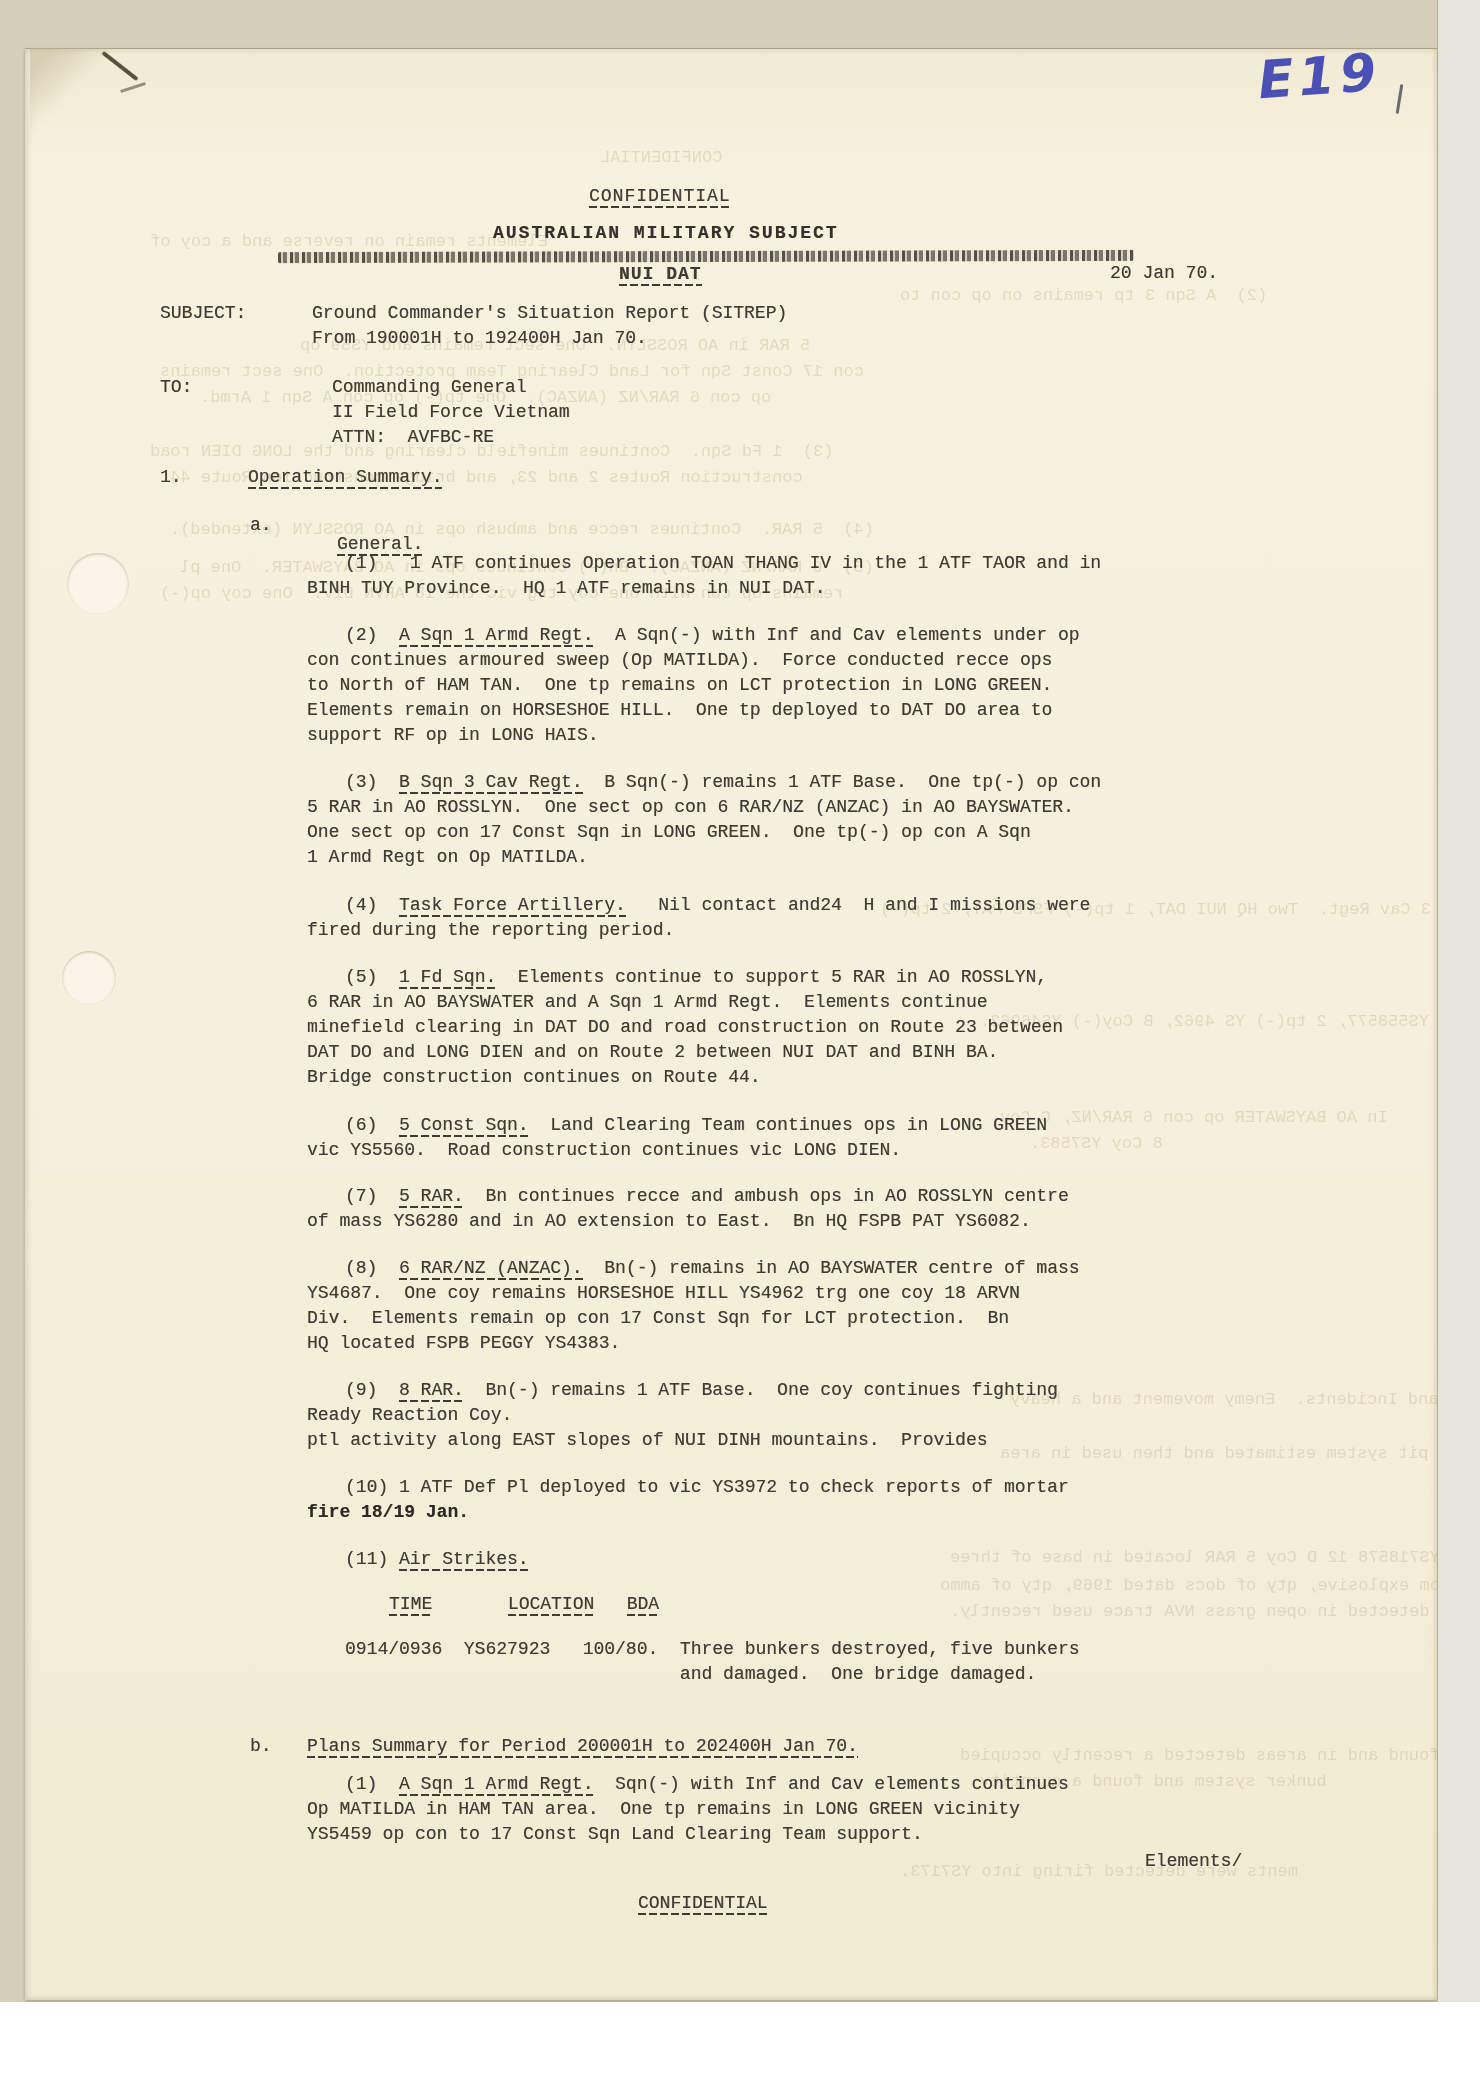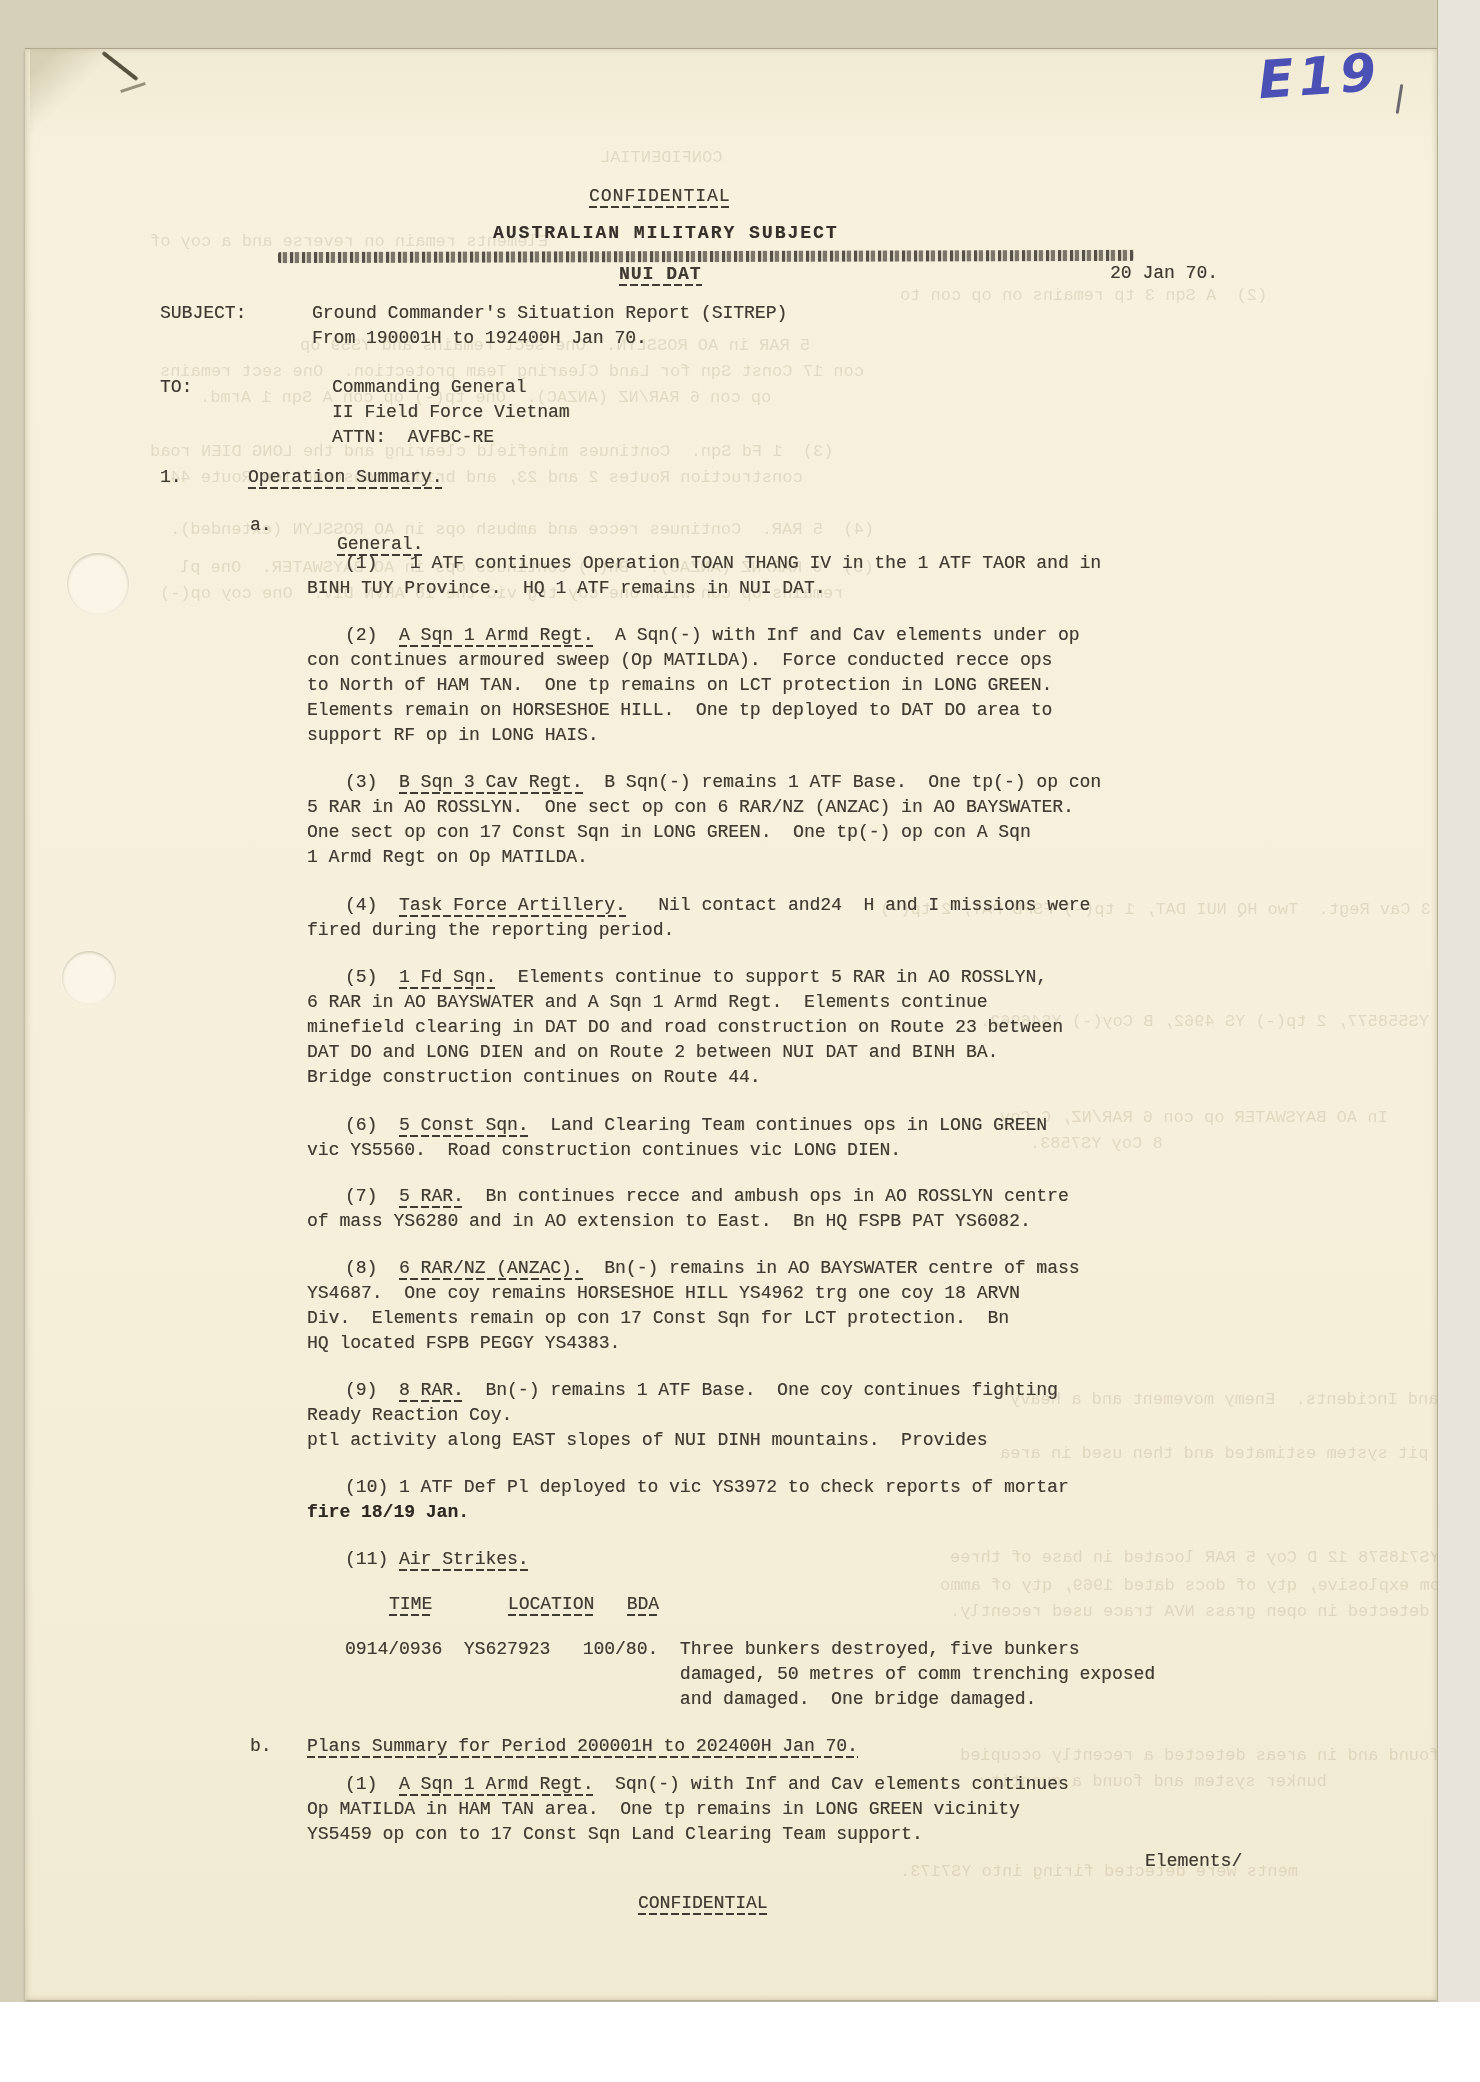--- a/index.html
+++ b/index.html
@@ -107,7 +107,7 @@
   <div class="mono hang" style="left:307px;top:1547px;"><div class="pline first">(11) <span class="u">Air Strikes.</span></div></div>
 
   <div class="mono" style="left:345px;top:1592px;margin-left:44px;"><div class="pline first"><span class="u">TIME</span>       <span class="u">LOCATION</span>   <span class="u">BDA</span></div></div>
-  <div class="mono" style="left:345px;top:1637px;"><div class="pline first">0914/0936  YS627923   100/80.  Three bunkers destroyed, five bunkers</div><div class="pline">                               damaged, 50 metres of comm trenching exposed</div><div class="pline">                               and damaged.  One bridge damaged.</div></div>
+  <div class="mono" style="left:345px;top:1637px;"><div class="pline first">0914/0936  YS627923   100/80.  Three bunkers destroyed, five bunkers</div><div class="pline">                               and damaged.  One bridge damaged.</div></div>
 
   <div class="mono" style="left:250px;top:1734px;">b.</div>
   <div class="mono" style="left:307px;top:1734px;"><span class="u">Plans Summary for Period 200001H to 202400H Jan 70.</span></div>

